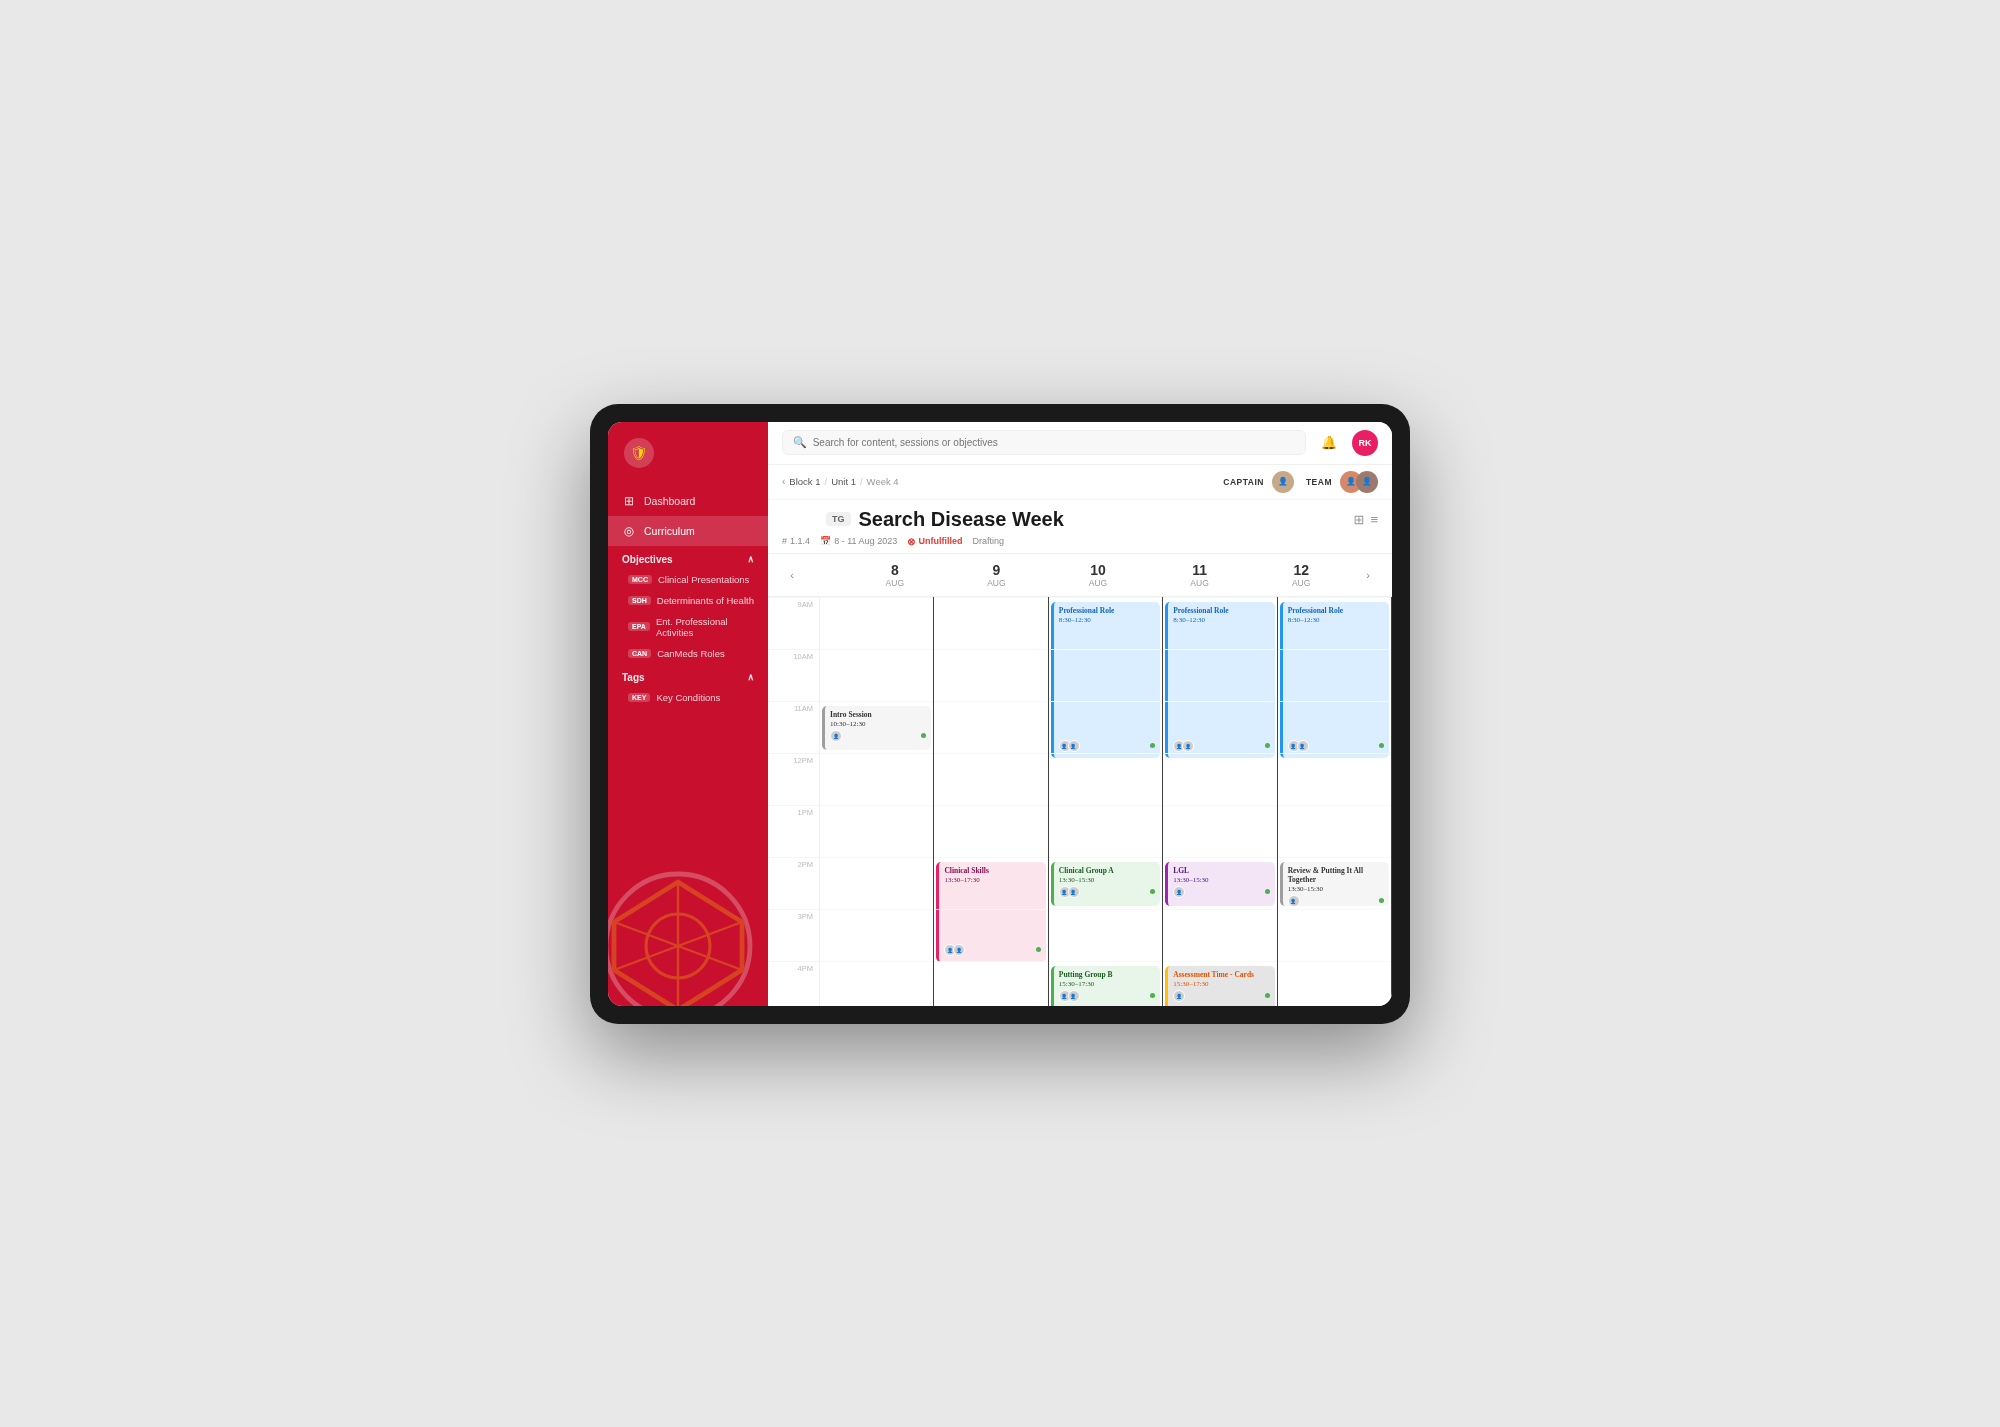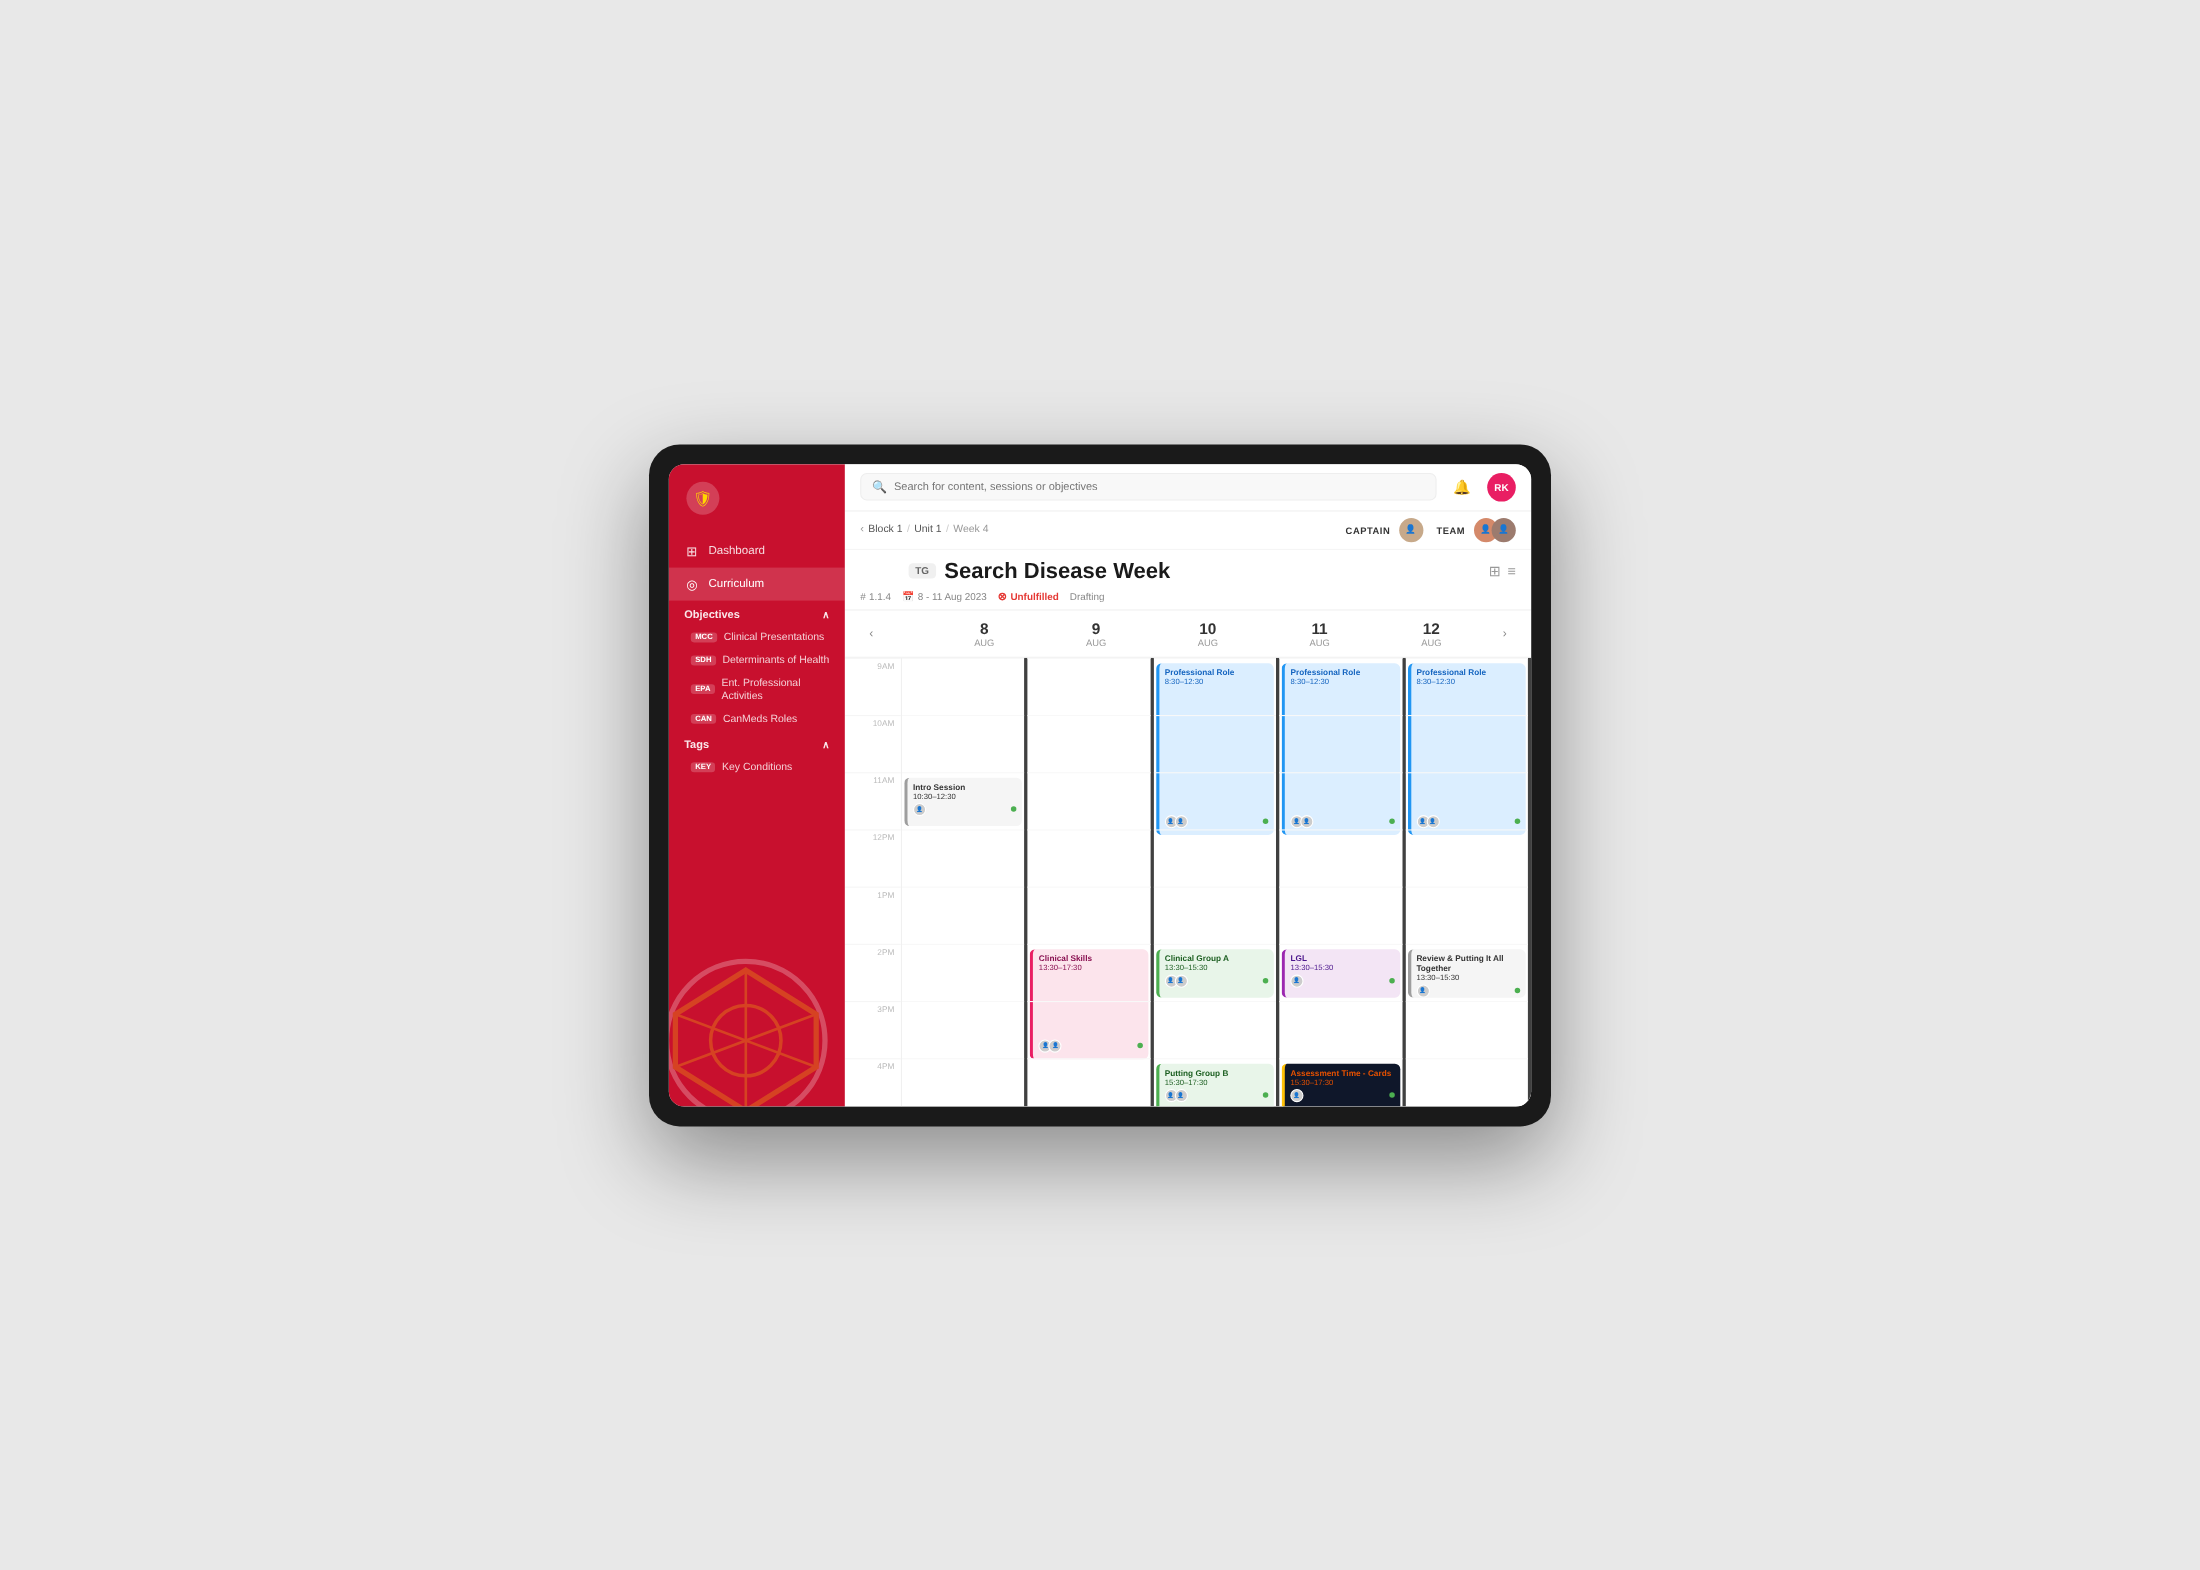--- a/index.html
+++ b/index.html
@@ -418,8 +418,9 @@
 
     .day-col {
       flex: 1;
-      border-right: 3px solid #404040;
+      border-right: 1px solid #404040;
       position: relative;
+      font-family: Liberation Serif, serif;
     }
 
     .day-slot {

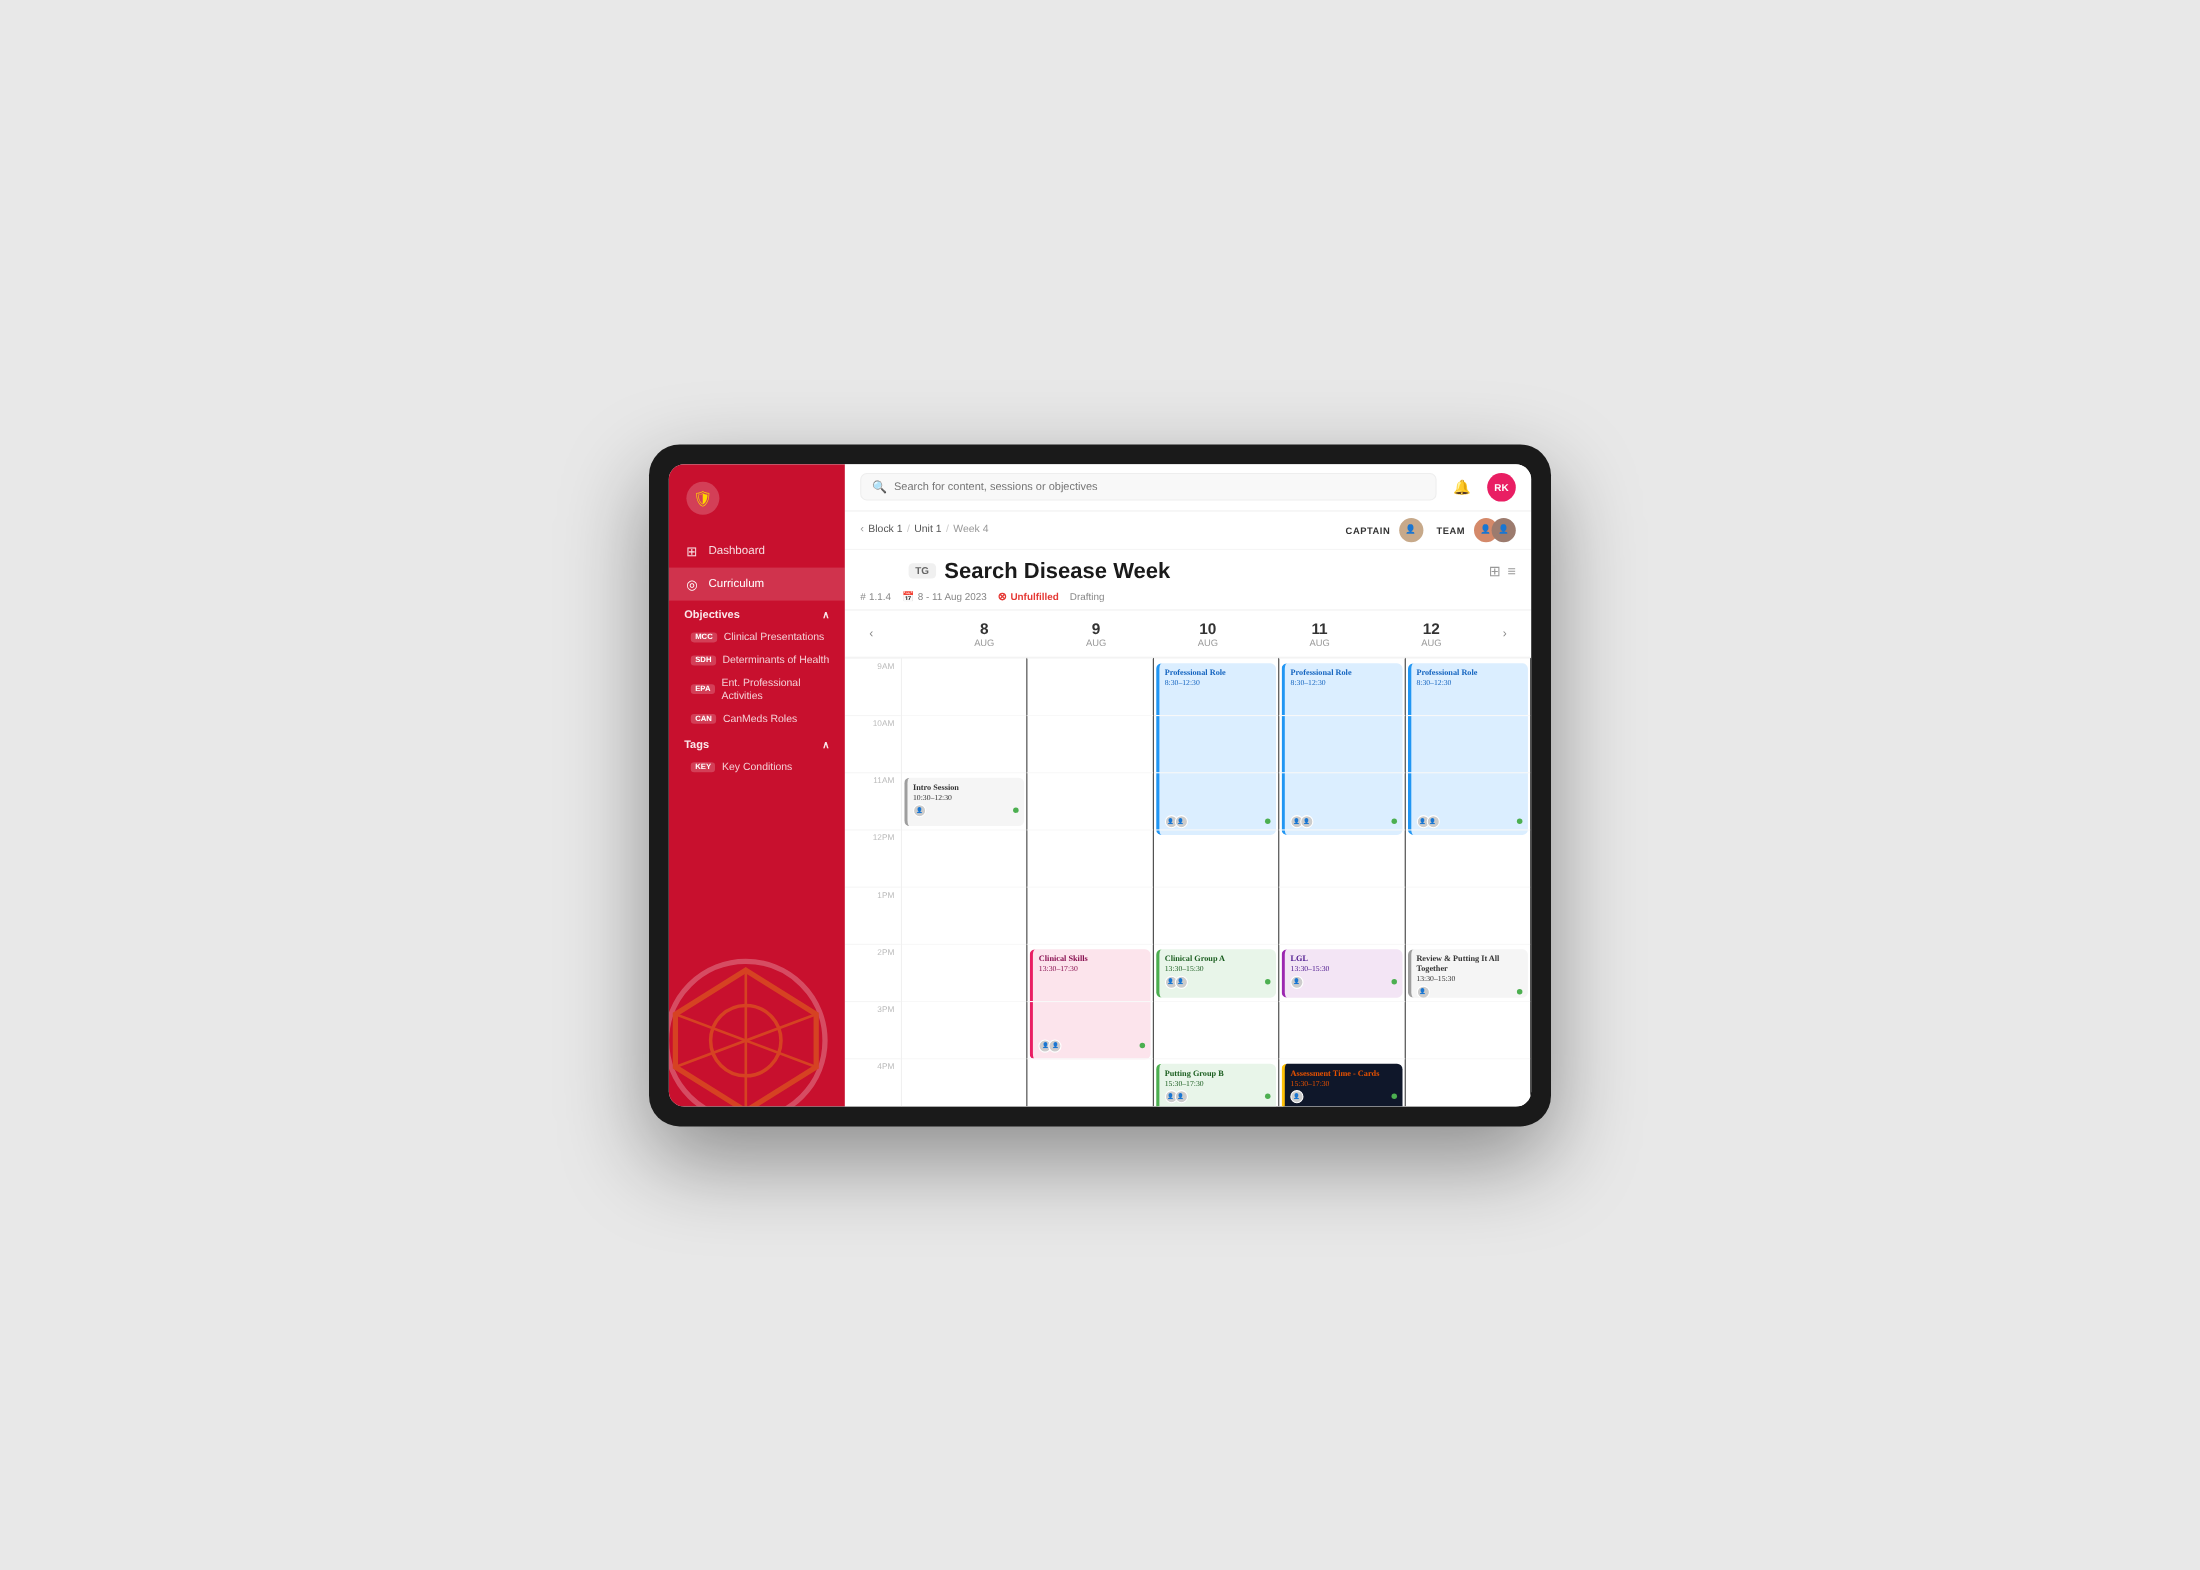--- a/index.html
+++ b/index.html
@@ -523,7 +523,7 @@
 
     
     .event-yellow {
-      background: #0f172a;
+      background: #e5e5e5;
       border-left: 3px solid #ffc107;
       color: #e65100;
     }

